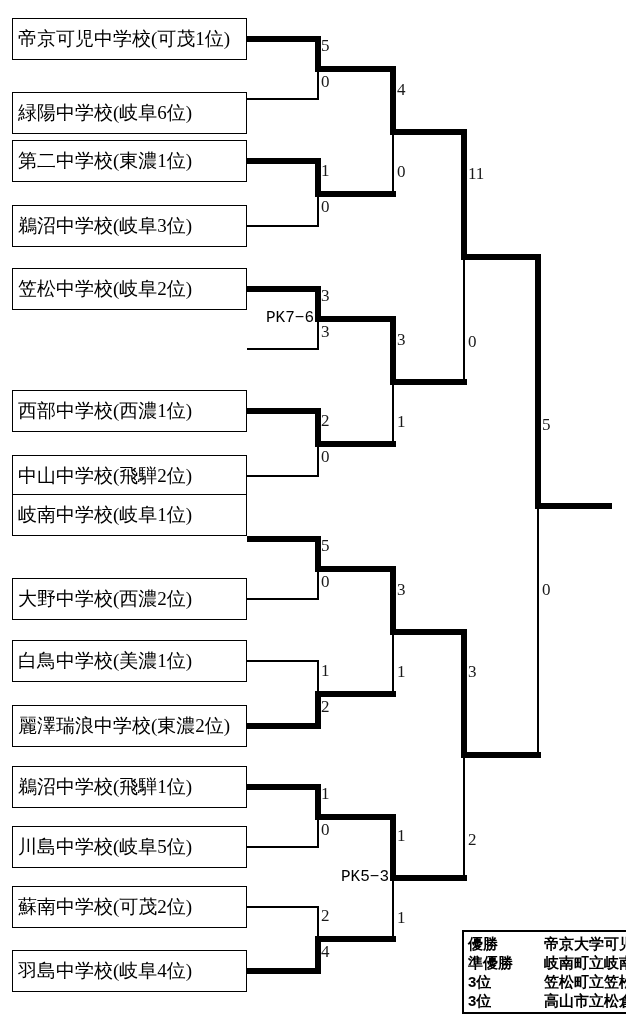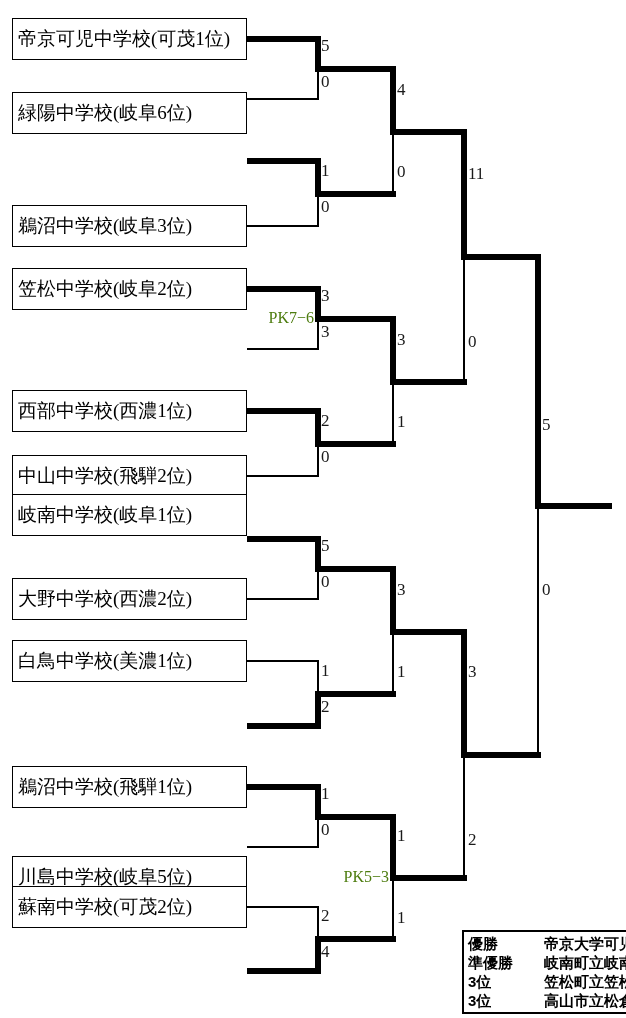--- a/index.html
+++ b/index.html
@@ -32,6 +32,7 @@
 
   <div class="team-box" style="top:10px">帝京可児中学校(可茂1位)</div>
   <div class="team-box" style="top:84px">緑陽中学校(岐阜6位)</div>
+  <div class="team-box" style="top:132px">第二中学校(東濃1位)</div>
   <div class="team-box" style="top:197px">鵜沼中学校(岐阜3位)</div>
   <div class="team-box" style="top:260px">笠松中学校(岐阜2位)</div>
   <div class="team-box" style="top:382px">西部中学校(西濃1位)</div>

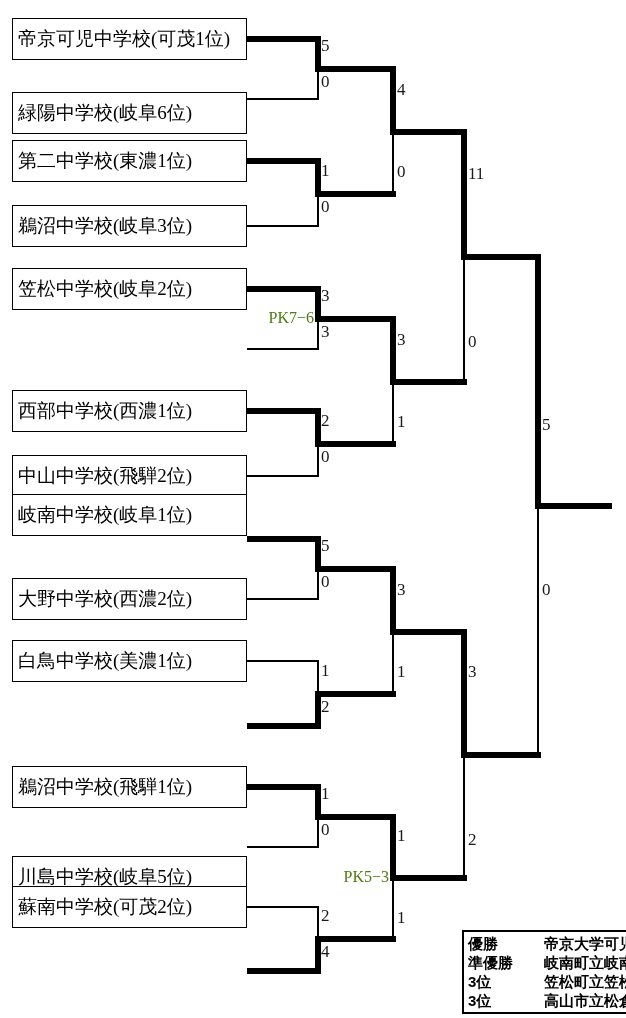--- a/index.html
+++ b/index.html
@@ -14,7 +14,7 @@
   }
   .line{position:absolute;background:#000;}
   .score{position:absolute;font-size:17px;line-height:17px;color:#1a1a1a;}
-  .pk{position:absolute;font-size:16px;line-height:16px;color:#4d7c0f;text-align:right;}
+  .pk{position:absolute;font-size:16px;line-height:16px;color:#000000;text-align:right;font-family:Liberation Mono, monospace;}
   #results{
     position:absolute;left:462px;top:922px;width:240px;box-sizing:border-box;
     border:2px solid #000;background:#fff;padding:2px 0 2px 4px;

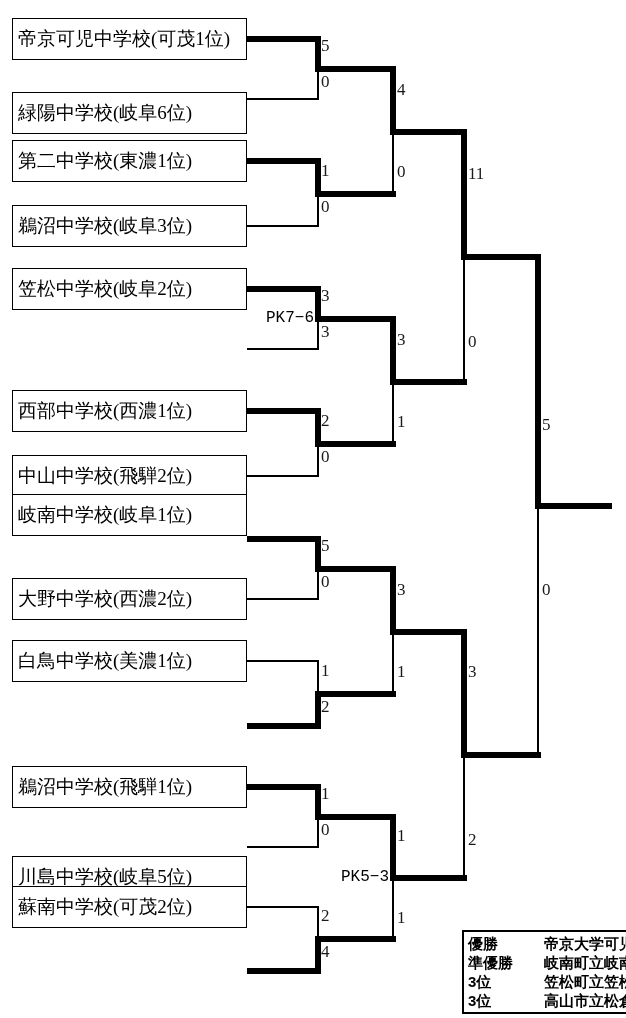--- a/index.html
+++ b/index.html
@@ -40,6 +40,7 @@
   <div class="team-box" style="top:486px">岐南中学校(岐阜1位)</div>
   <div class="team-box" style="top:570px">大野中学校(西濃2位)</div>
   <div class="team-box" style="top:632px">白鳥中学校(美濃1位)</div>
+  <div class="team-box" style="top:697px">麗澤瑞浪中学校(東濃2位)</div>
   <div class="team-box" style="top:758px">鵜沼中学校(飛騨1位)</div>
   <div class="team-box" style="top:848px">川島中学校(岐阜5位)</div>
   <div class="team-box" style="top:878px">蘇南中学校(可茂2位)</div>

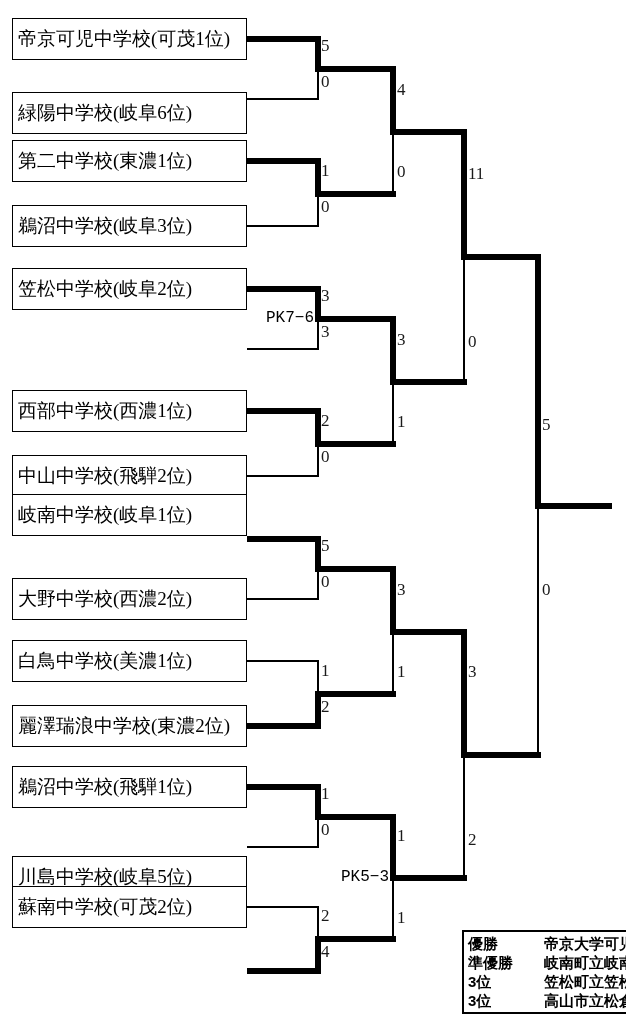--- a/index.html
+++ b/index.html
@@ -42,7 +42,7 @@
   <div class="team-box" style="top:632px">白鳥中学校(美濃1位)</div>
   <div class="team-box" style="top:697px">麗澤瑞浪中学校(東濃2位)</div>
   <div class="team-box" style="top:758px">鵜沼中学校(飛騨1位)</div>
-  <div class="team-box" style="top:848px">川島中学校(岐阜5位)</div>
+  <div class="team-box" style="top:818px">川島中学校(岐阜5位)</div>
   <div class="team-box" style="top:878px">蘇南中学校(可茂2位)</div>
 
   <div id="bracket">

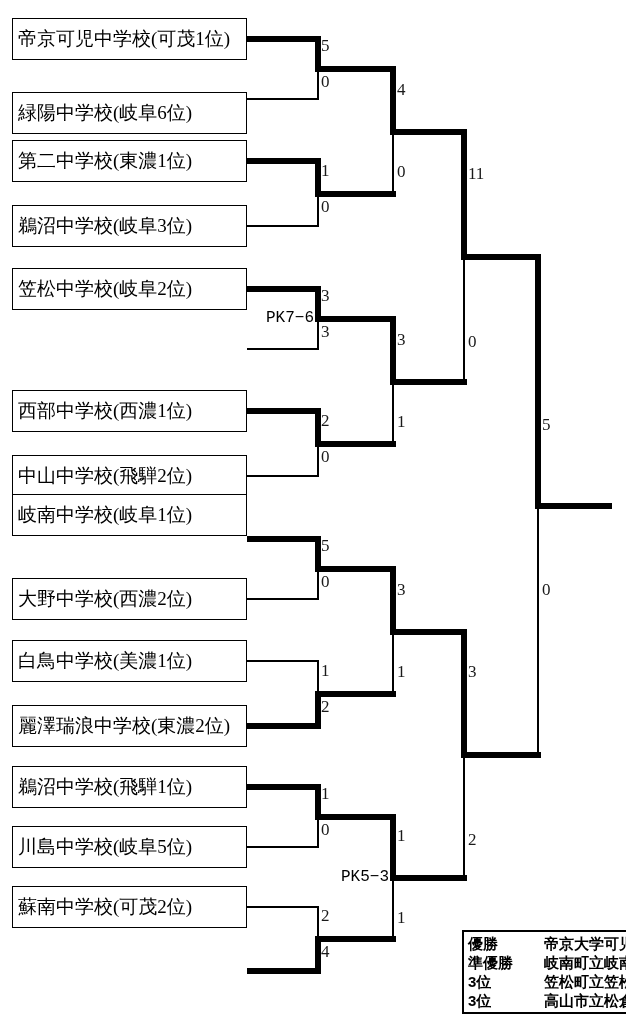--- a/index.html
+++ b/index.html
@@ -44,6 +44,7 @@
   <div class="team-box" style="top:758px">鵜沼中学校(飛騨1位)</div>
   <div class="team-box" style="top:818px">川島中学校(岐阜5位)</div>
   <div class="team-box" style="top:878px">蘇南中学校(可茂2位)</div>
+  <div class="team-box" style="top:942px">羽島中学校(岐阜4位)</div>
 
   <div id="bracket">
       <div class="line" style="left: 247px; top: 28px; width: 74px; height: 6px; background: rgb(0, 0, 0);"></div>

